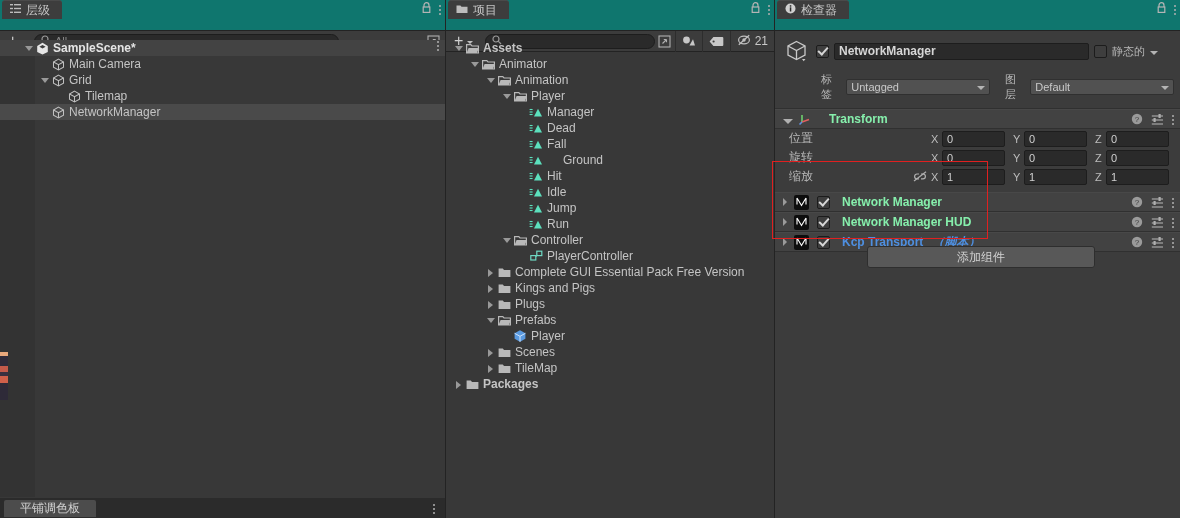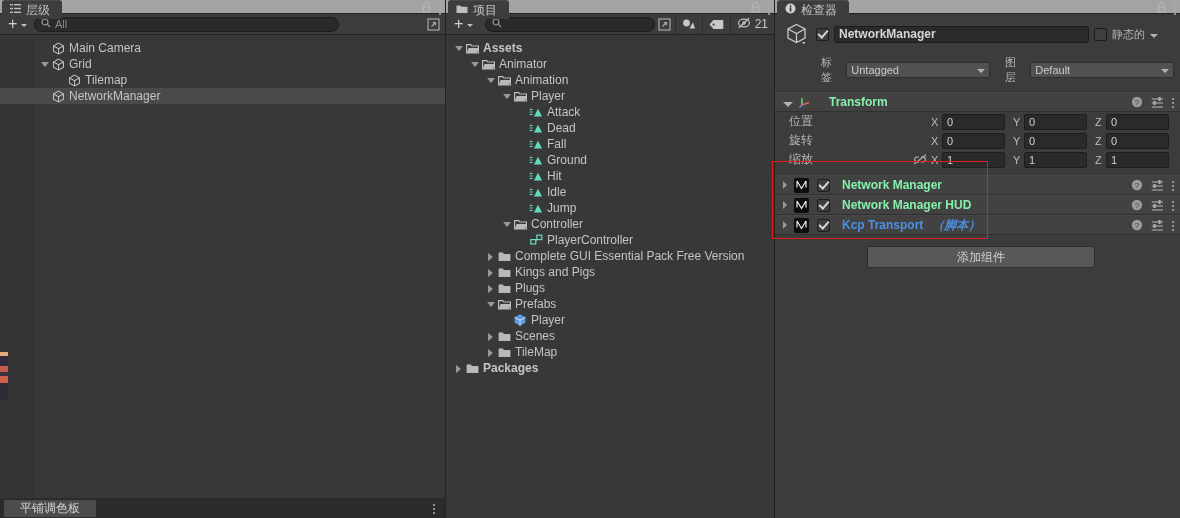--- a/index.html
+++ b/index.html
@@ -16,7 +16,7 @@
   
   .panel { position:absolute; background:#383838; }
   .tabbar {
-    height:14px; background:#a3a3a3; position:relative;
+    height:31px; background:#0f766e; position:relative;
     border-bottom:1px solid #232323;
   }
   .tab {

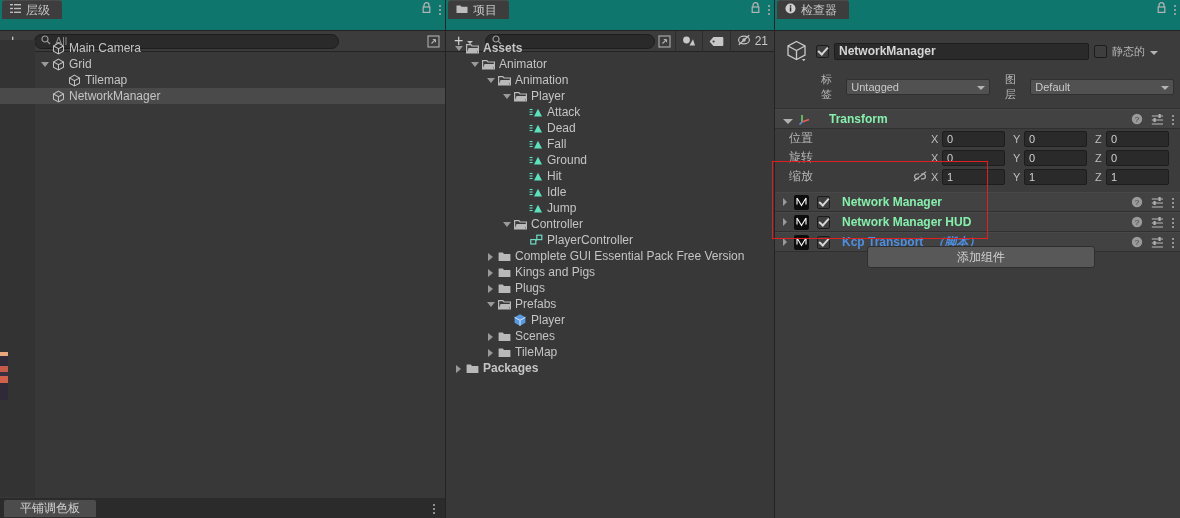--- a/index.html
+++ b/index.html
@@ -206,6 +206,22 @@
 
     <div class="hgutter"></div>
     <div class="tree" id="hier-tree">
+        <div class="trow scene">
+          <span style="flex: 0 0 22px;"></span>
+          <span class="tw open"></span>
+          <span class="cubeicon">
+            <svg width="13" height="13" viewBox="0 0 13 13">
+              <path d="M6.5 0.8 L11.8 3.9 V10 L6.5 12.4 L1.2 10 V3.9 Z" fill="#e6e6e6"></path>
+              <path d="M6.5 3 L9.6 4.8 L6.5 6.6 L3.4 4.8 Z" fill="#3c3c3c"></path>
+            </svg>
+          </span>
+          <span style="margin-left: 4px;">SampleScene*</span>
+          <span class="kebab rowdots">
+            <i></i>
+            <i></i>
+            <i></i>
+          </span>
+        </div>
         <div class="trow">
           <span style="flex: 0 0 38px;"></span>
           <span class="tw "></span>

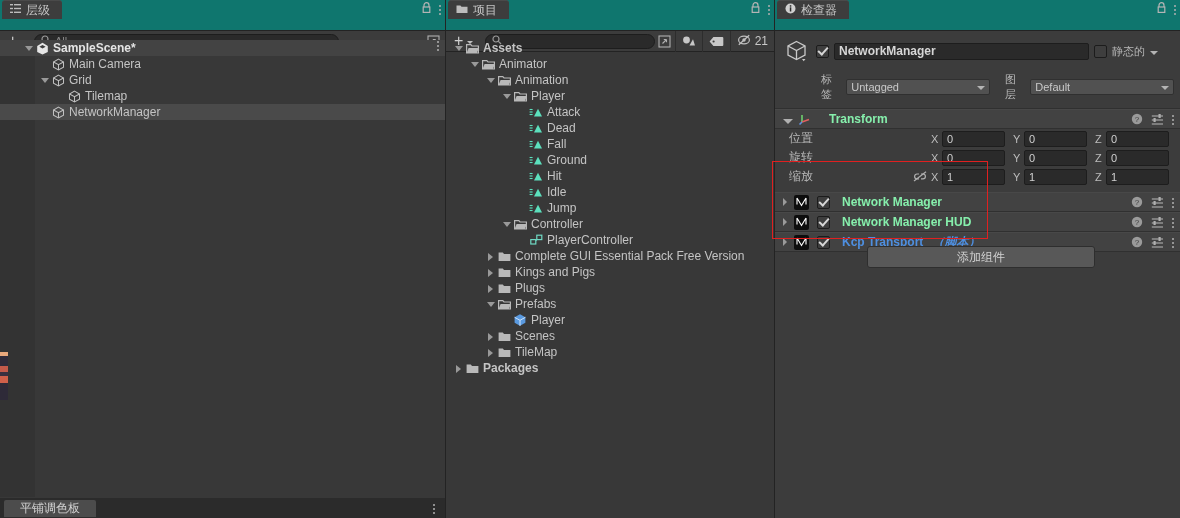--- a/index.html
+++ b/index.html
@@ -400,7 +400,7 @@
               <line x1="0.6" y1="8.5" x2="3.6" y2="8.5" stroke="#5ce0bd" stroke-width="1.1"></line>
             </svg>
           </span>
-          <span style="margin-left: 4px;">Attack</span>
+          <span style="margin-left: 4px;">Manager</span>
         </div>
         <div class="trow">
           <span style="flex: 0 0 70px;"></span>

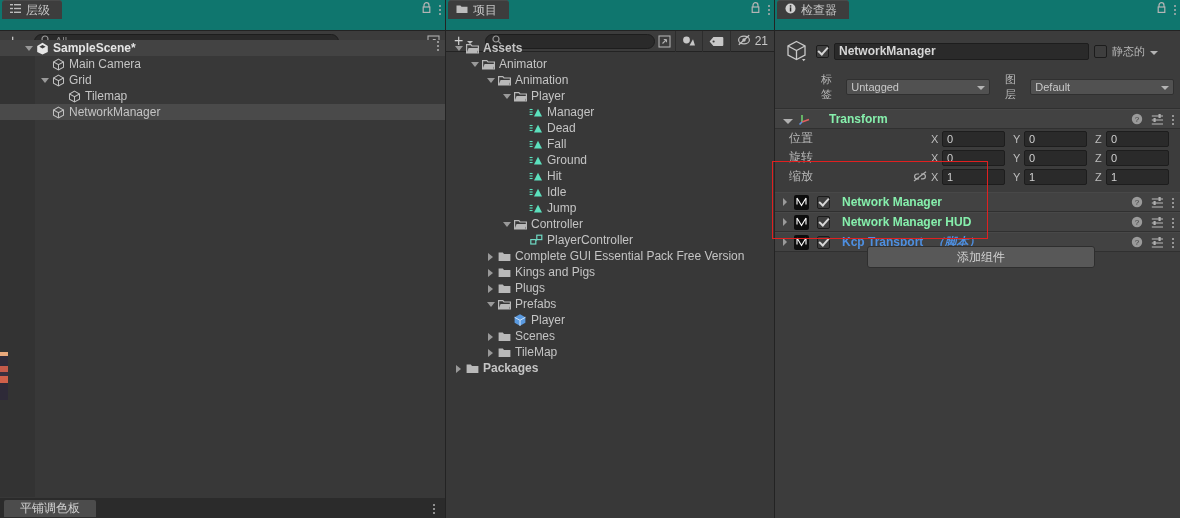--- a/index.html
+++ b/index.html
@@ -439,7 +439,7 @@
               <line x1="0.6" y1="8.5" x2="3.6" y2="8.5" stroke="#5ce0bd" stroke-width="1.1"></line>
             </svg>
           </span>
-          <span style="margin-left: 4px;">Ground</span>
+          <span style="margin-left: 20px;">Ground</span>
         </div>
         <div class="trow">
           <span style="flex: 0 0 70px;"></span>

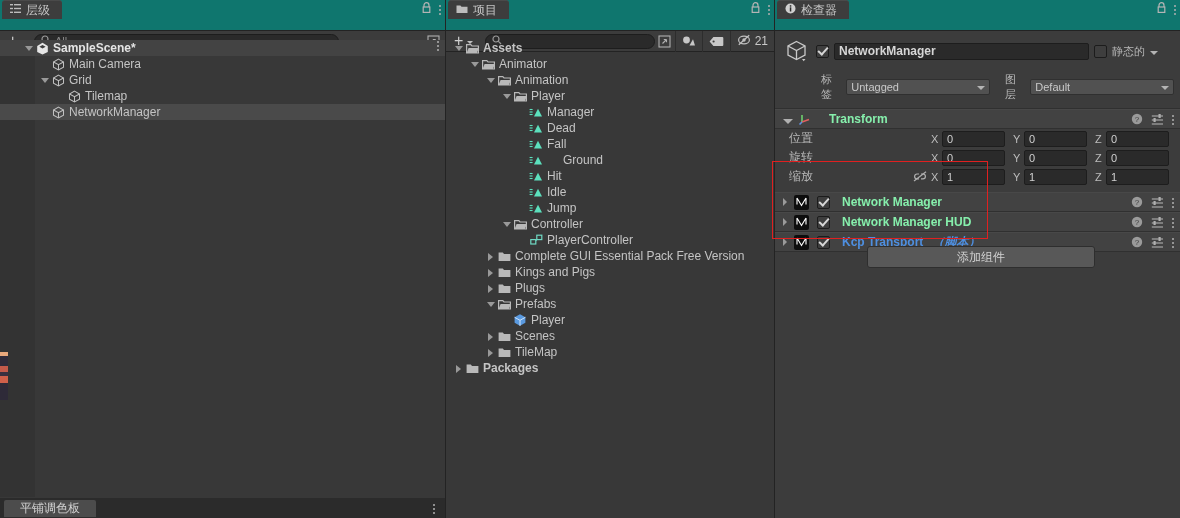--- a/index.html
+++ b/index.html
@@ -479,6 +479,19 @@
             </svg>
           </span>
           <span style="margin-left: 4px;">Jump</span>
+        </div>
+        <div class="trow">
+          <span style="flex: 0 0 70px;"></span>
+          <span class="tw "></span>
+          <span class="cubeicon">
+            <svg width="14" height="12" viewBox="0 0 14 12">
+              <path d="M5 10.5 L9 2.8 L13 10.5 Z" fill="#5ce0bd"></path>
+              <line x1="0.6" y1="3.5" x2="3.6" y2="3.5" stroke="#5ce0bd" stroke-width="1.1"></line>
+              <line x1="0.6" y1="6" x2="3.6" y2="6" stroke="#5ce0bd" stroke-width="1.1"></line>
+              <line x1="0.6" y1="8.5" x2="3.6" y2="8.5" stroke="#5ce0bd" stroke-width="1.1"></line>
+            </svg>
+          </span>
+          <span style="margin-left: 4px;">Run</span>
         </div>
         <div class="trow">
           <span style="flex: 0 0 54px;"></span>

